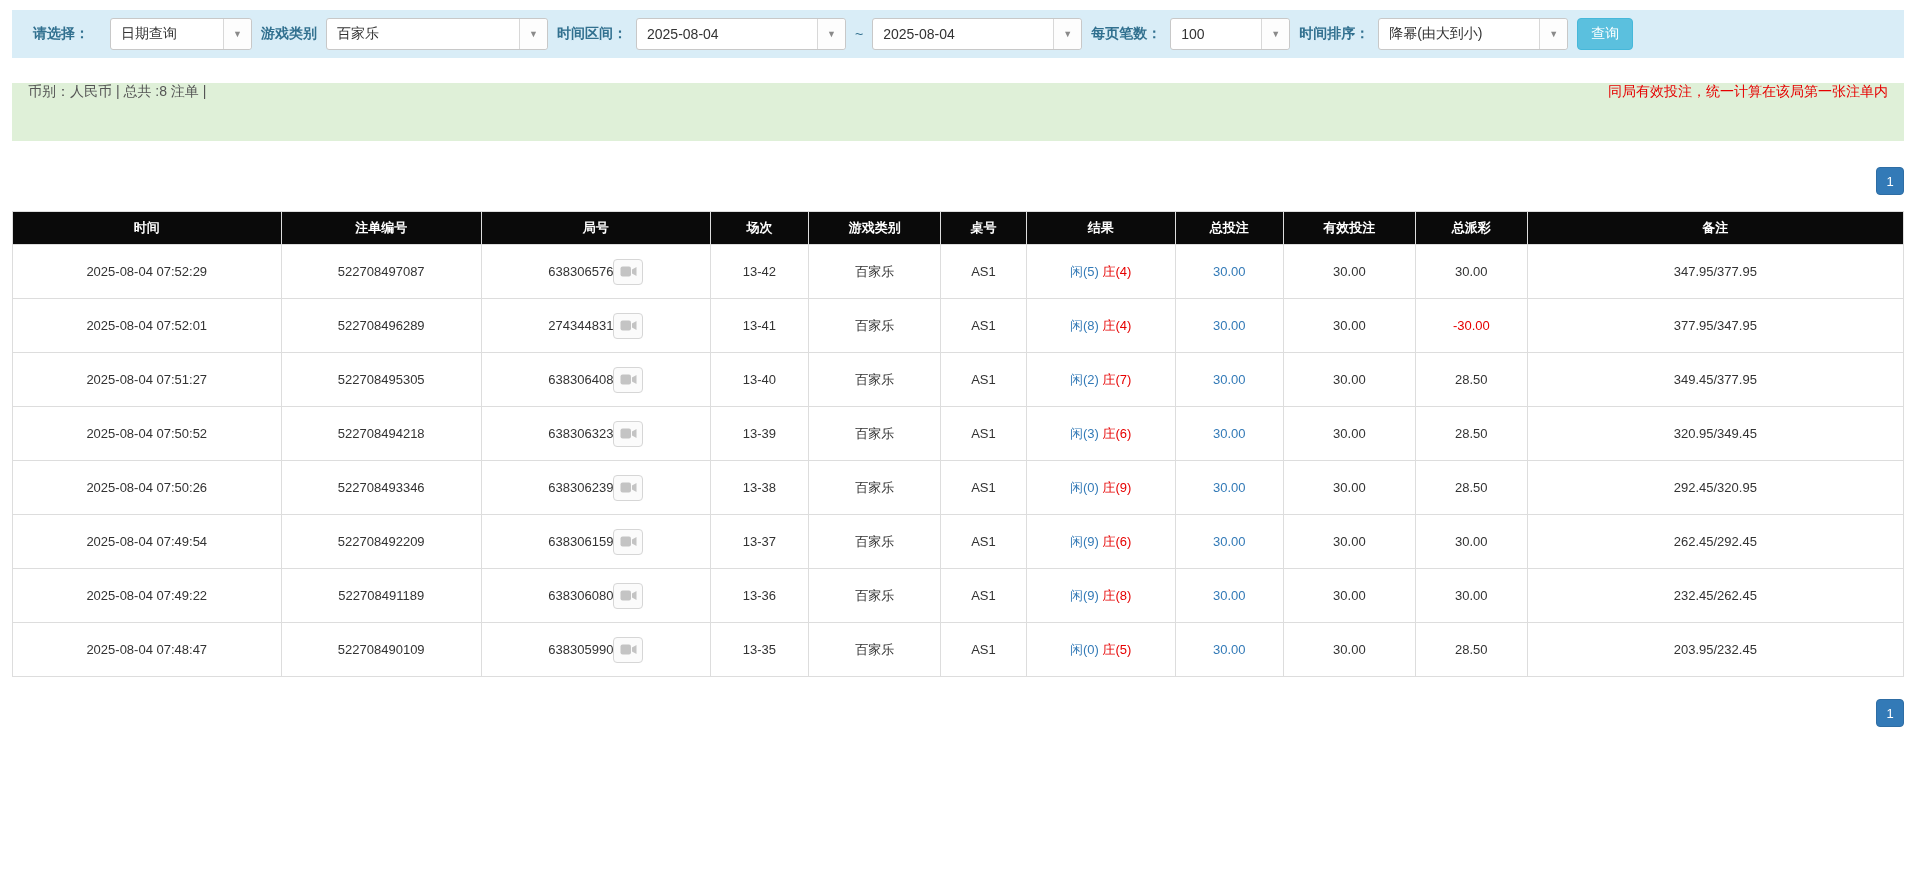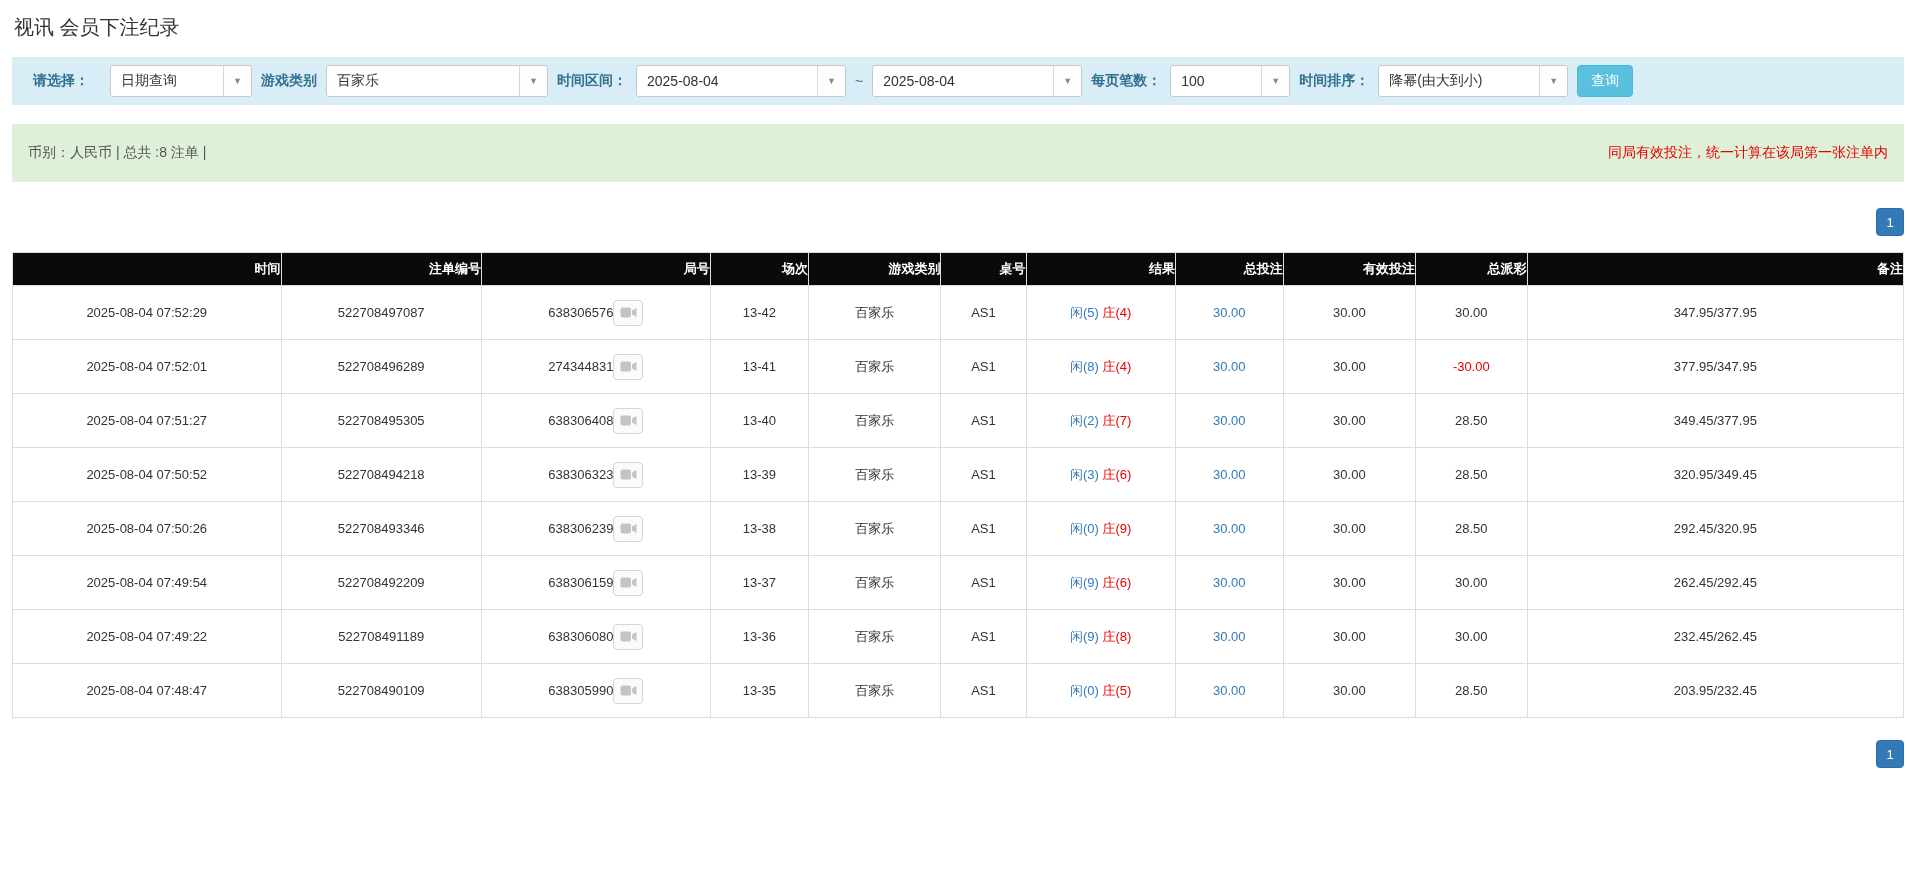--- a/index.html
+++ b/index.html
@@ -169,7 +169,6 @@
 
 <div class="page">
 
-  <h1 class="page-title">视讯 会员下注纪录</h1>
 
   <div class="filter-bar">
     <span class="flabel">请选择：</span>

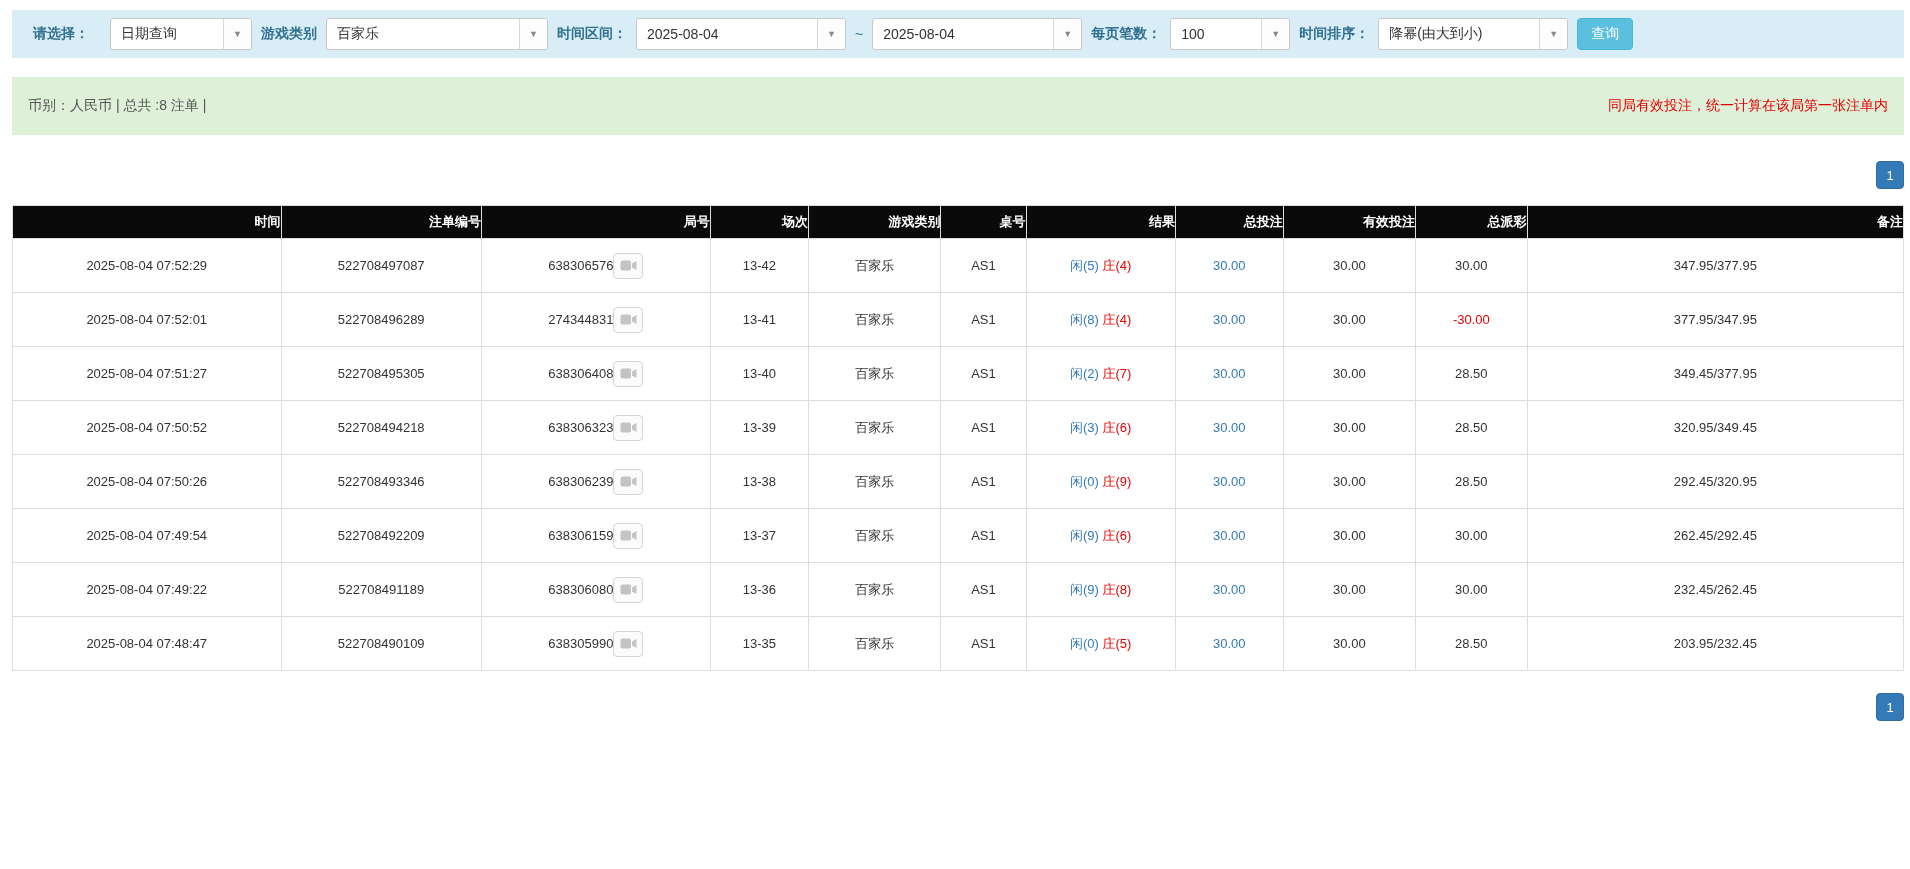--- a/index.html
+++ b/index.html
@@ -85,10 +85,9 @@
   
   .summary-bar {
     background: #dff0d8;
-    margin-top: 19px;
+    margin-top: 25px;
     height: 58px;
     display: flex;
-    align-items: center;
     justify-content: space-between;
     padding: 0 16px;
   }

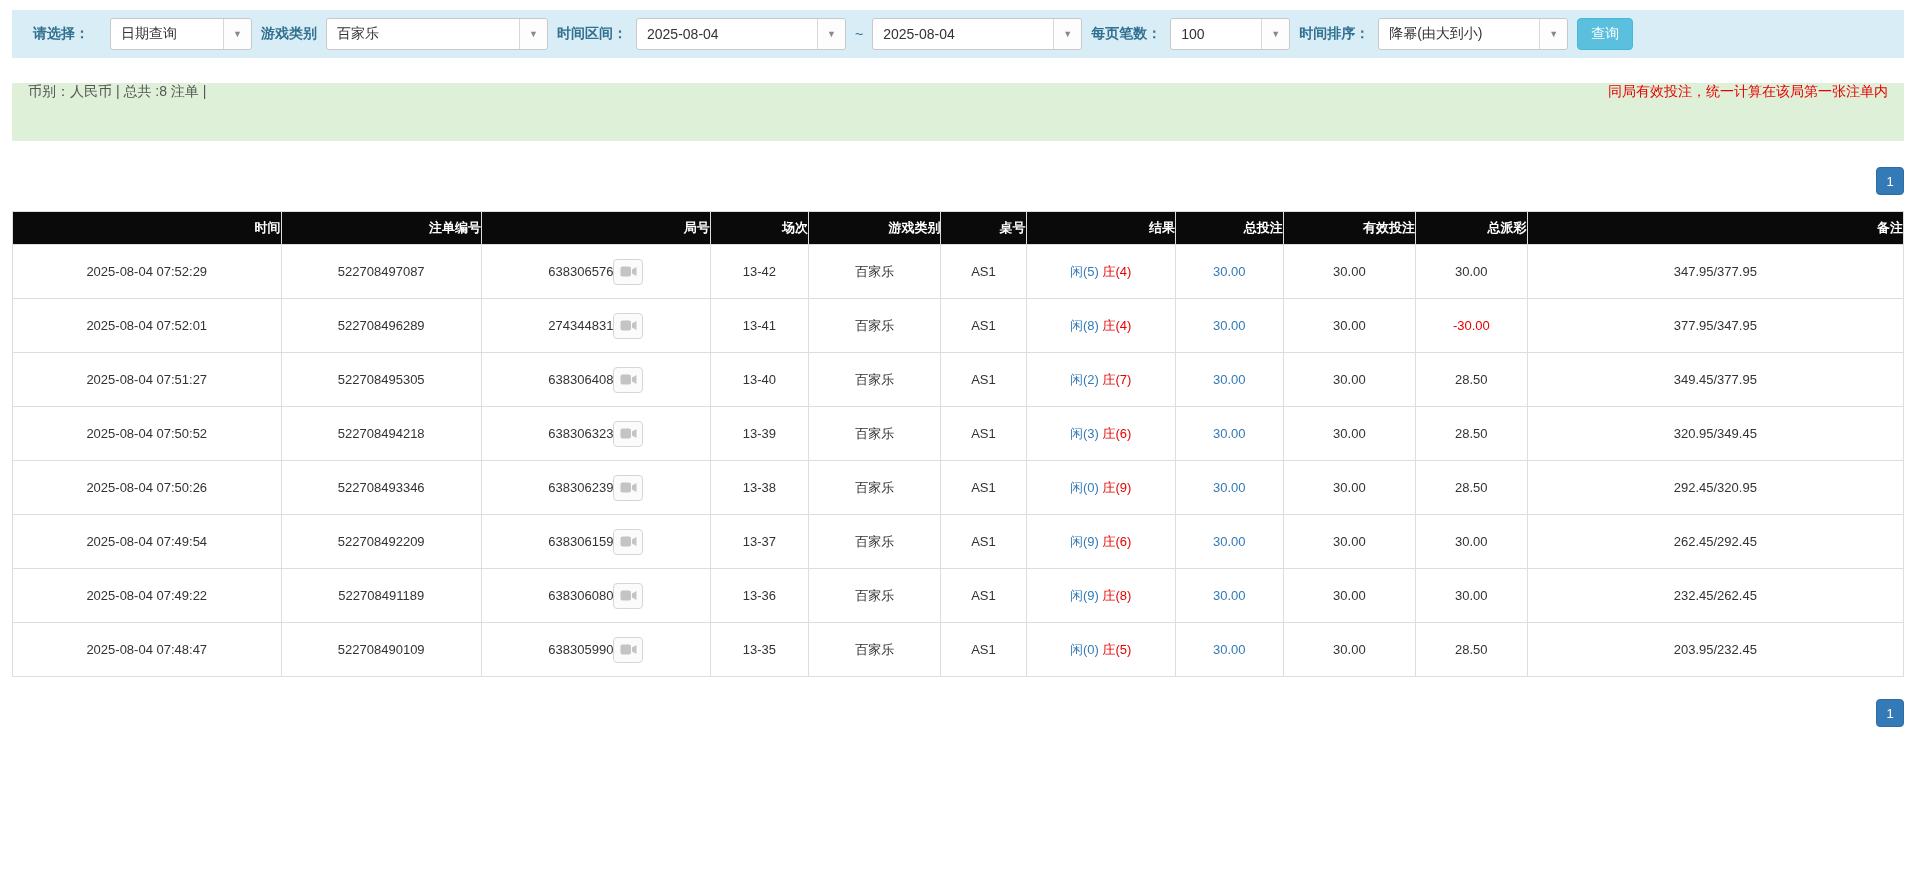--- a/index.html
+++ b/index.html
@@ -123,7 +123,7 @@
     font-weight: bold;
     height: 33px;
     border: 1px solid #ddd;
-    text-align: right;
+    text-align: center;
   }
   .bet-table td {
     height: 54px;

